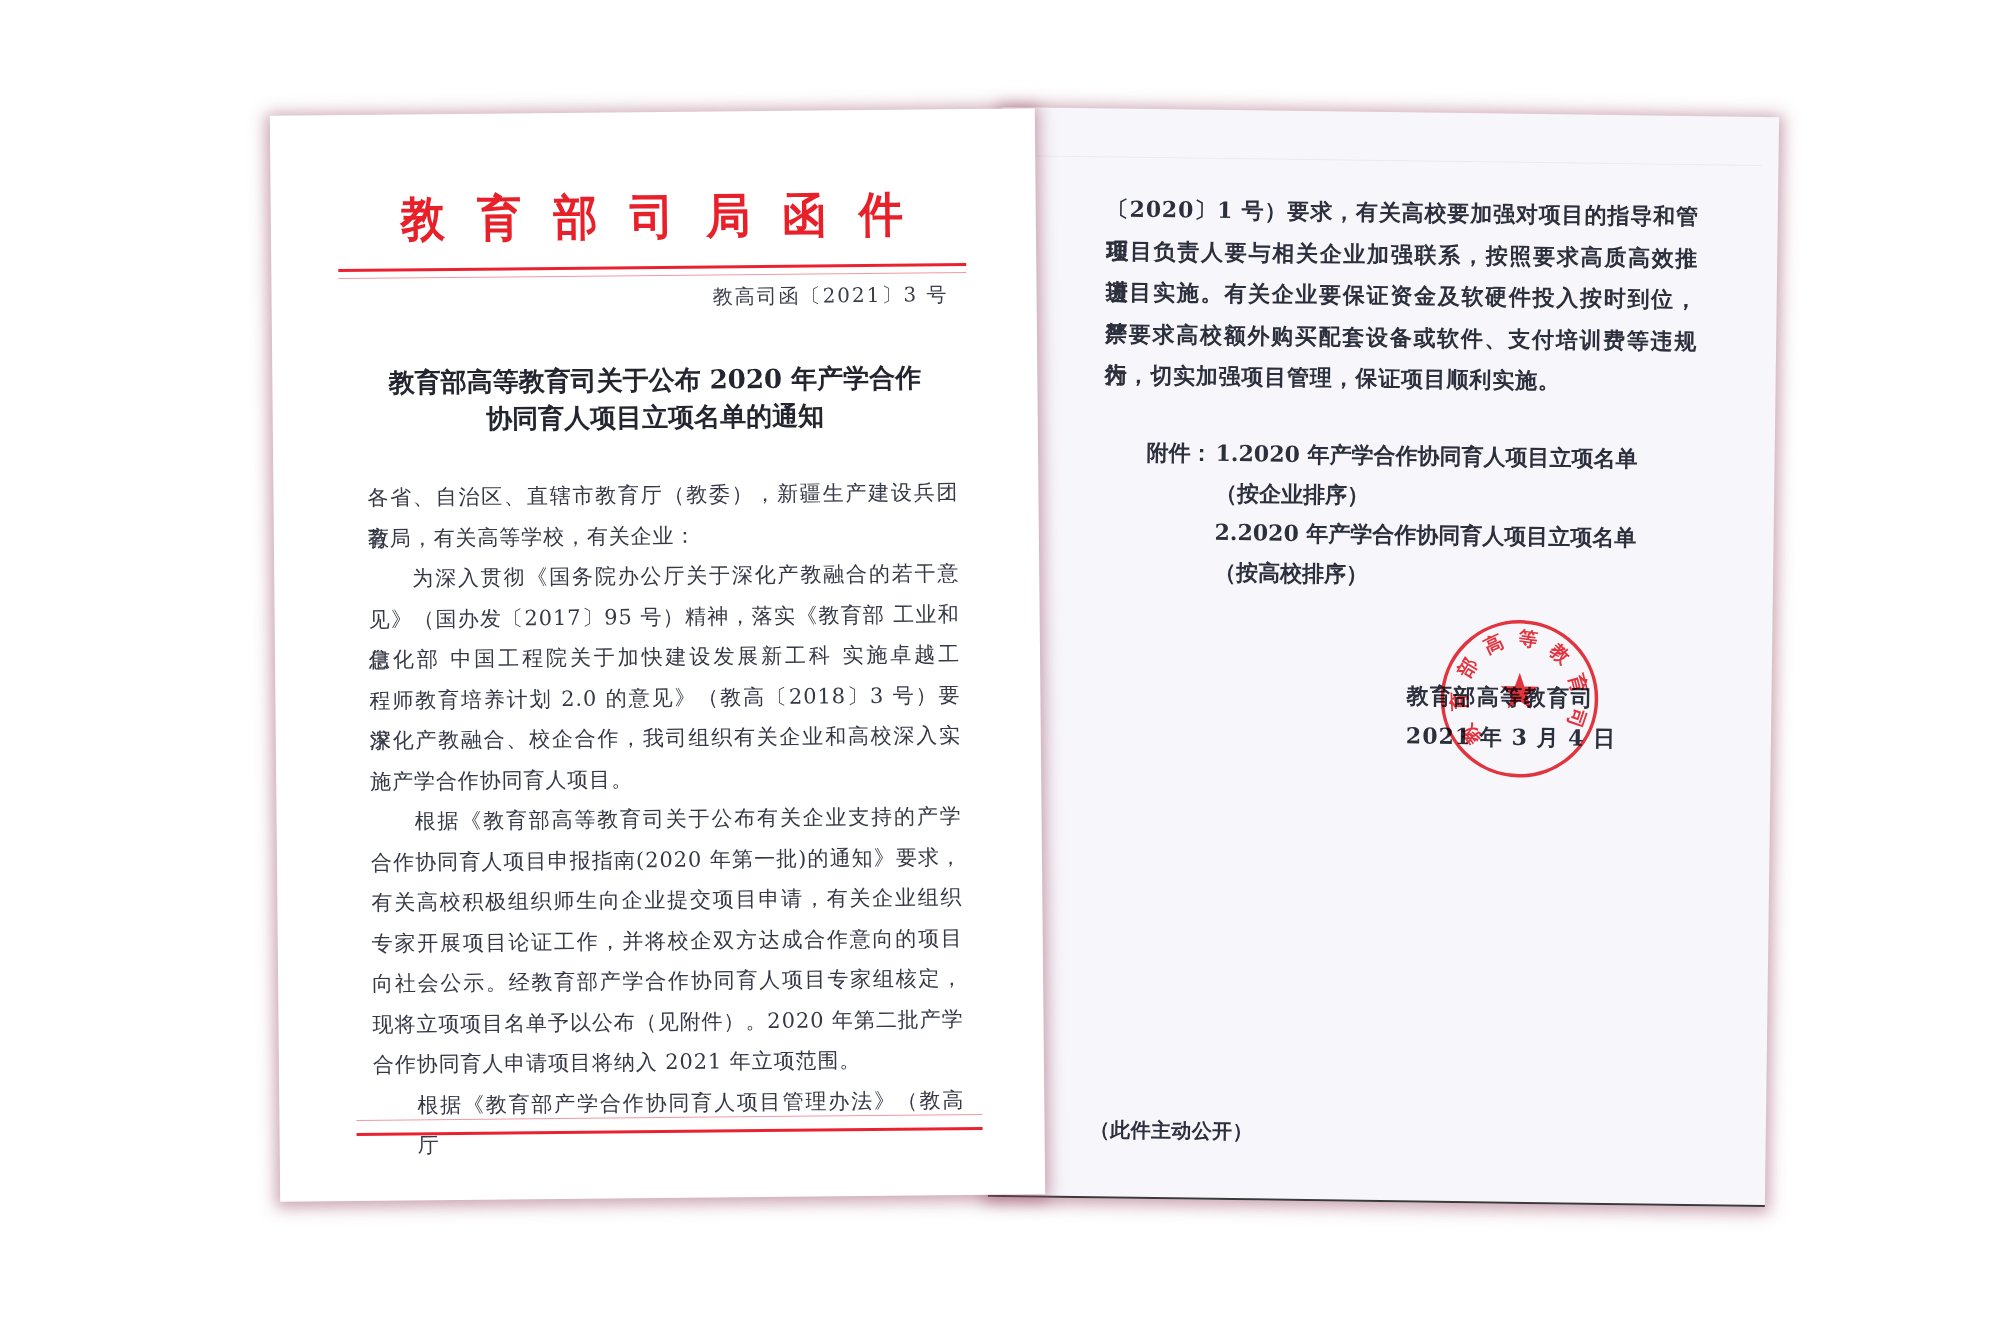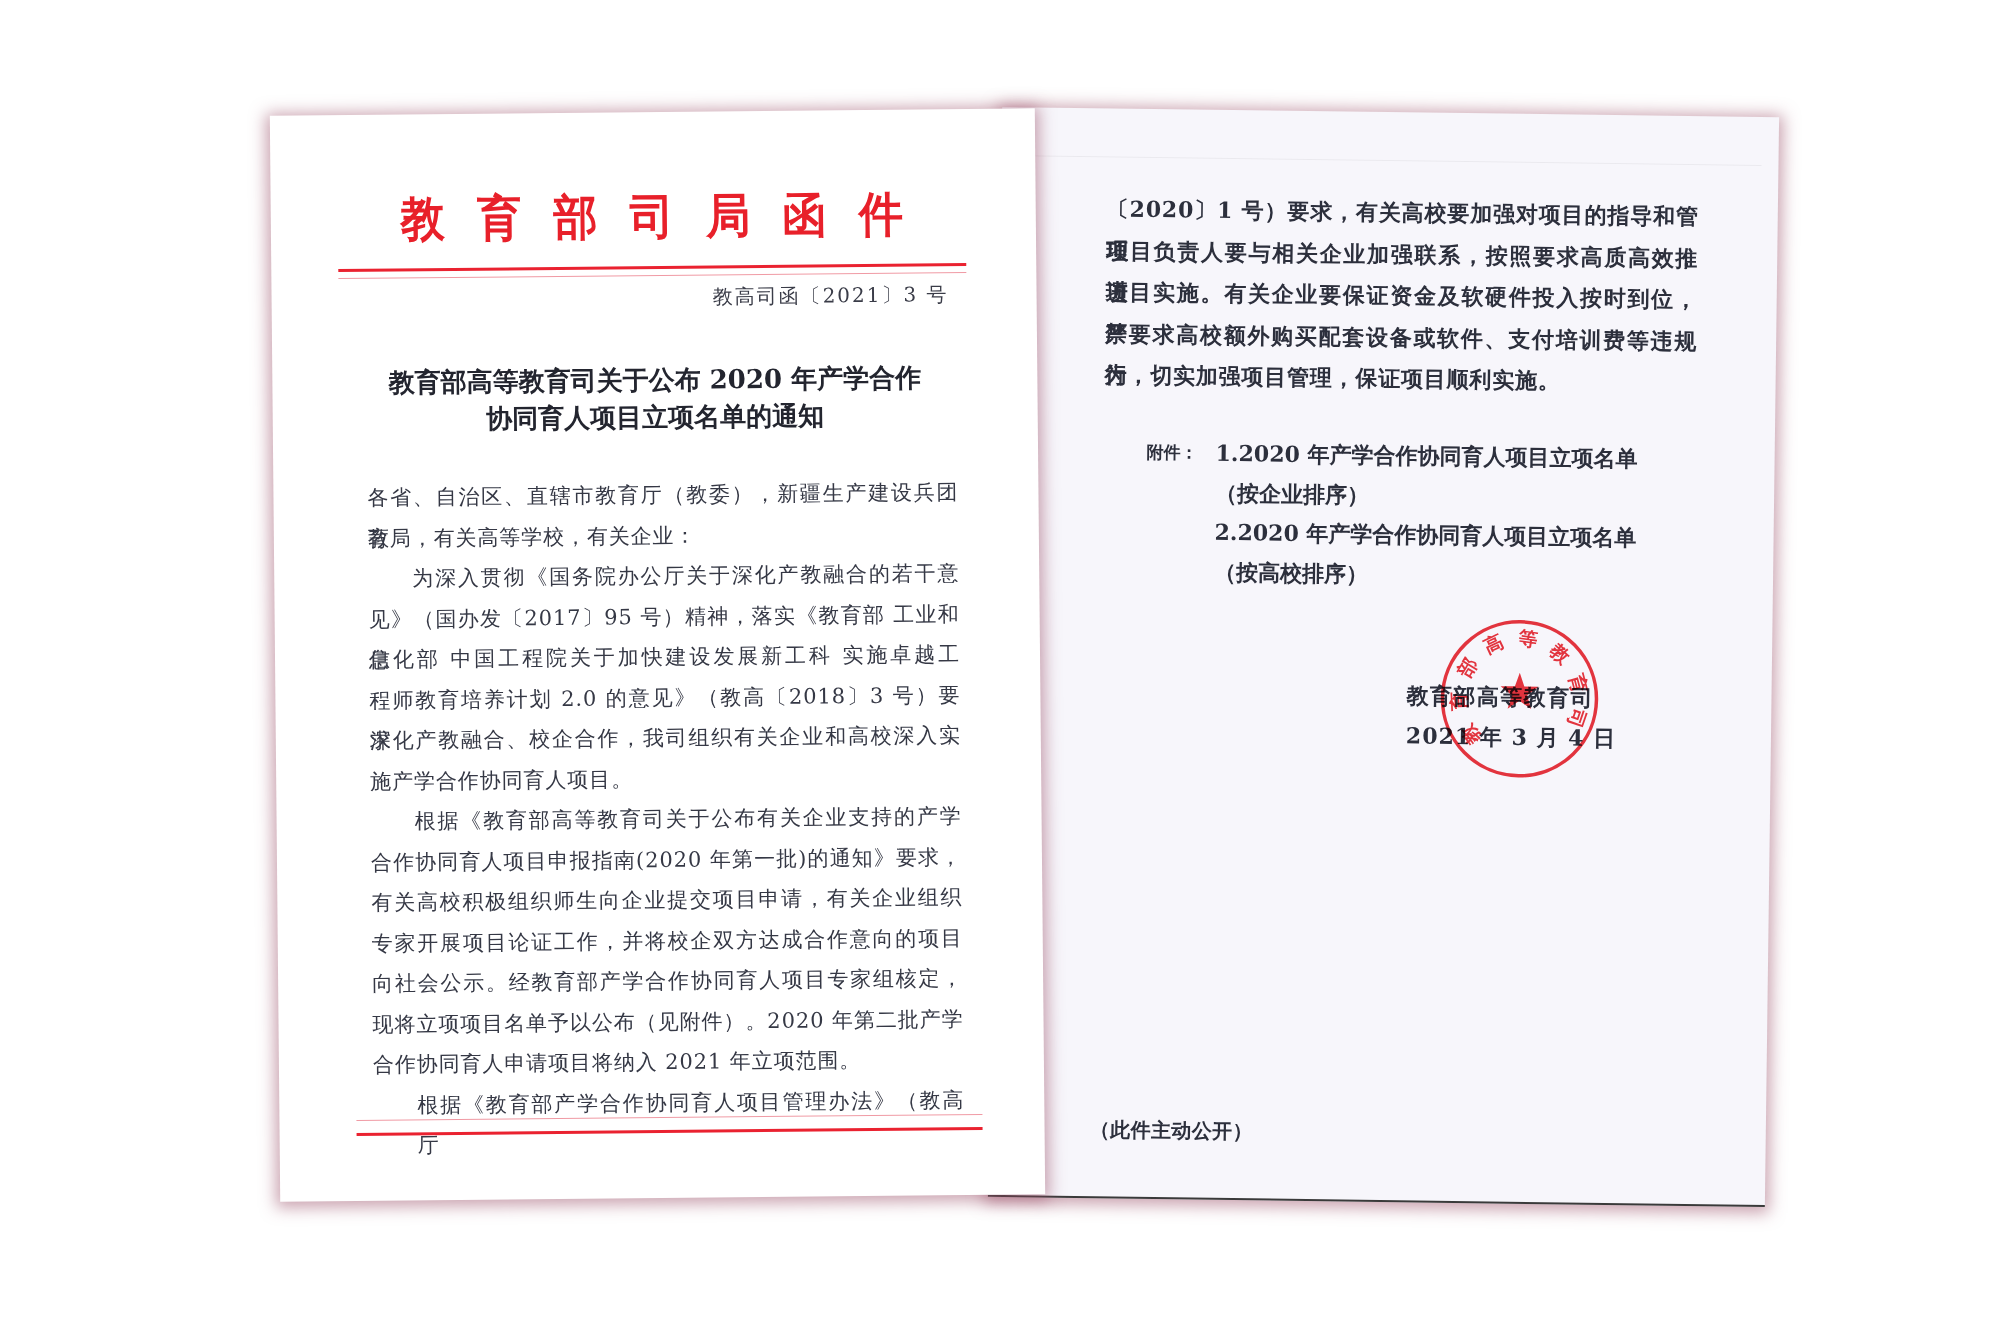--- a/index.html
+++ b/index.html
@@ -123,7 +123,7 @@
   .attach-label {
     left: 149px;
     top: 324px;
-    font-size: 17px;
+    font-size: 22px;
     line-height: 39.5px;
     font-weight: 700;
     color: #2c2f3c;

